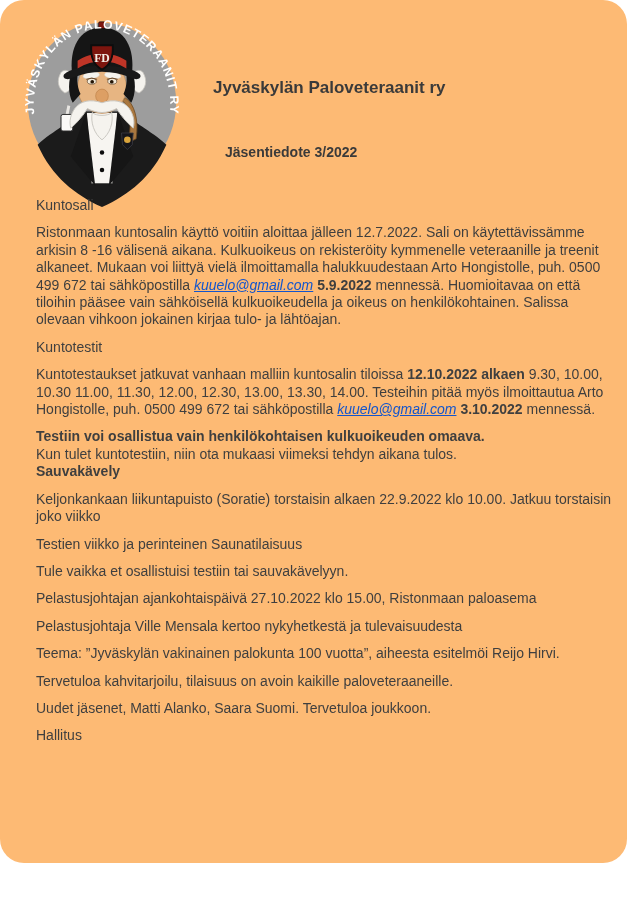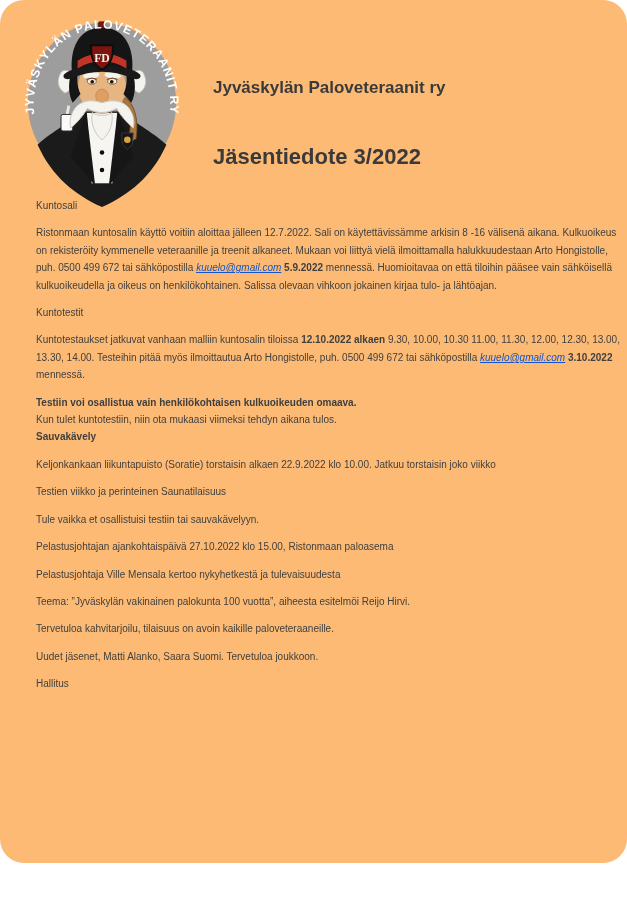--- a/index.html
+++ b/index.html
@@ -31,8 +31,8 @@
     font-size:17px; font-weight:bold; color:#3a3a3a; white-space:nowrap;
   }
   .hdr h2{
-    margin:0; position:absolute; top:144px; left:0;
-    font-size:22px; font-weight:bold; color:#3a3a3a; white-space:nowrap;
+    margin:0; position:absolute; top:144px; left:12px;
+    font-size:14px; font-weight:bold; color:#3a3a3a; white-space:nowrap;
   }
   
   .doc{

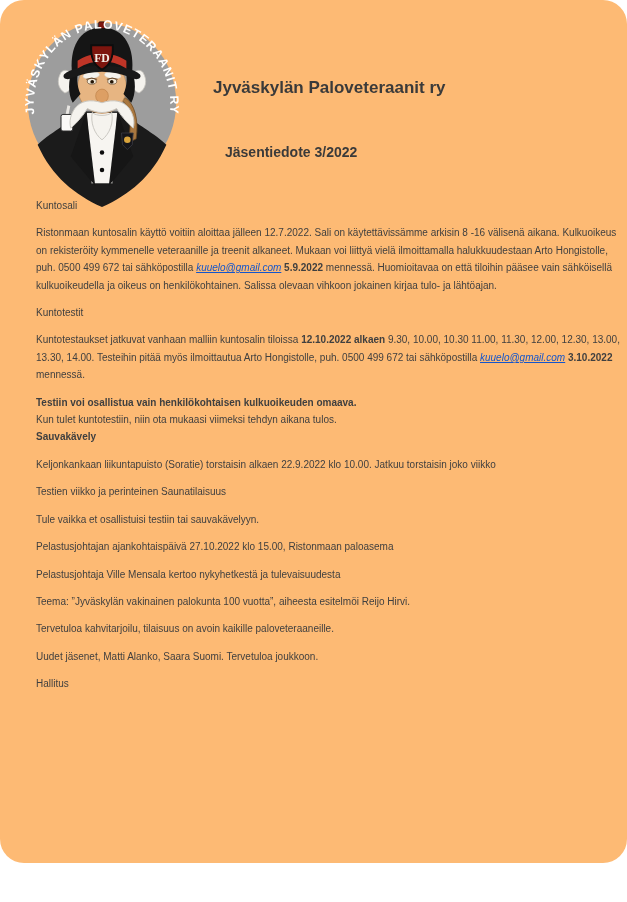--- a/index.html
+++ b/index.html
@@ -37,7 +37,7 @@
   
   .doc{
     position:absolute; left:36px; top:197px; width:585px;
-    font-size:10px; line-height:17.4px;
+    font-size:14px; line-height:17.4px;
   }
   .para{margin:0 0 10px 0;}
   .para.tight{margin-top:-10px;}

